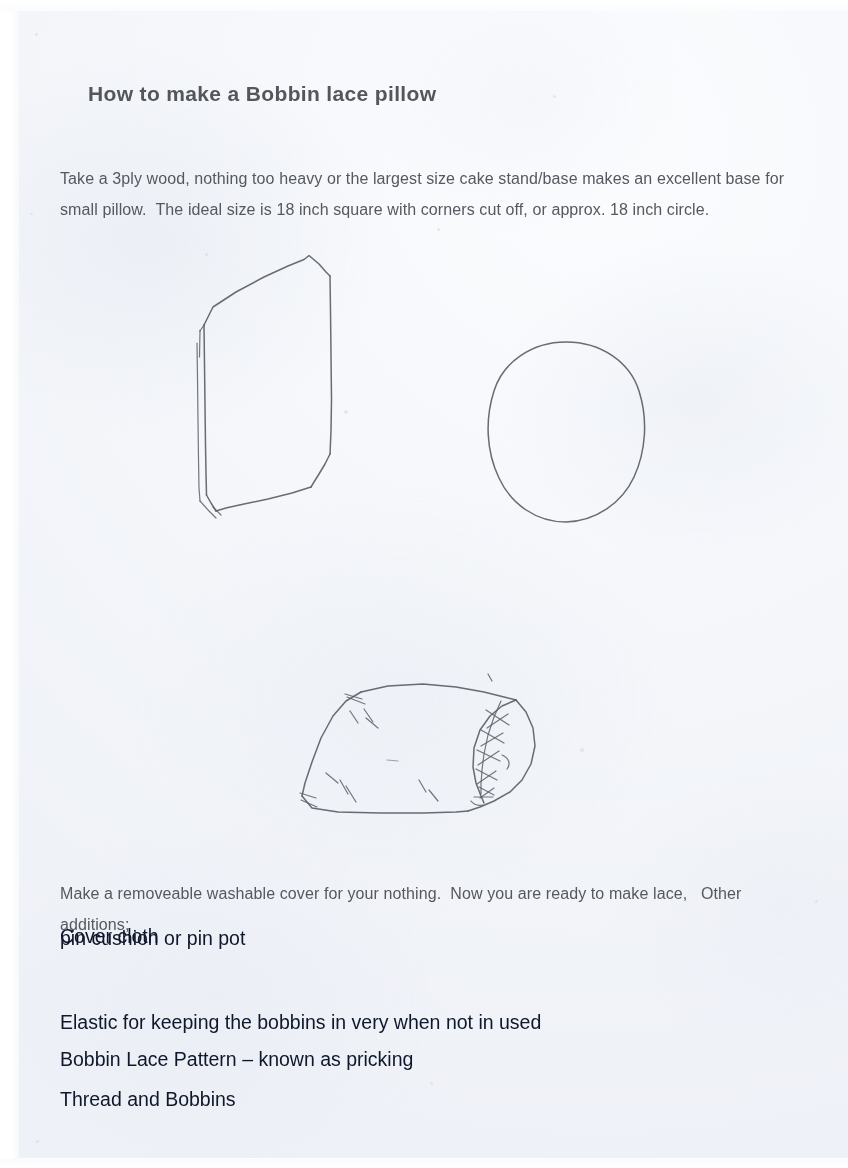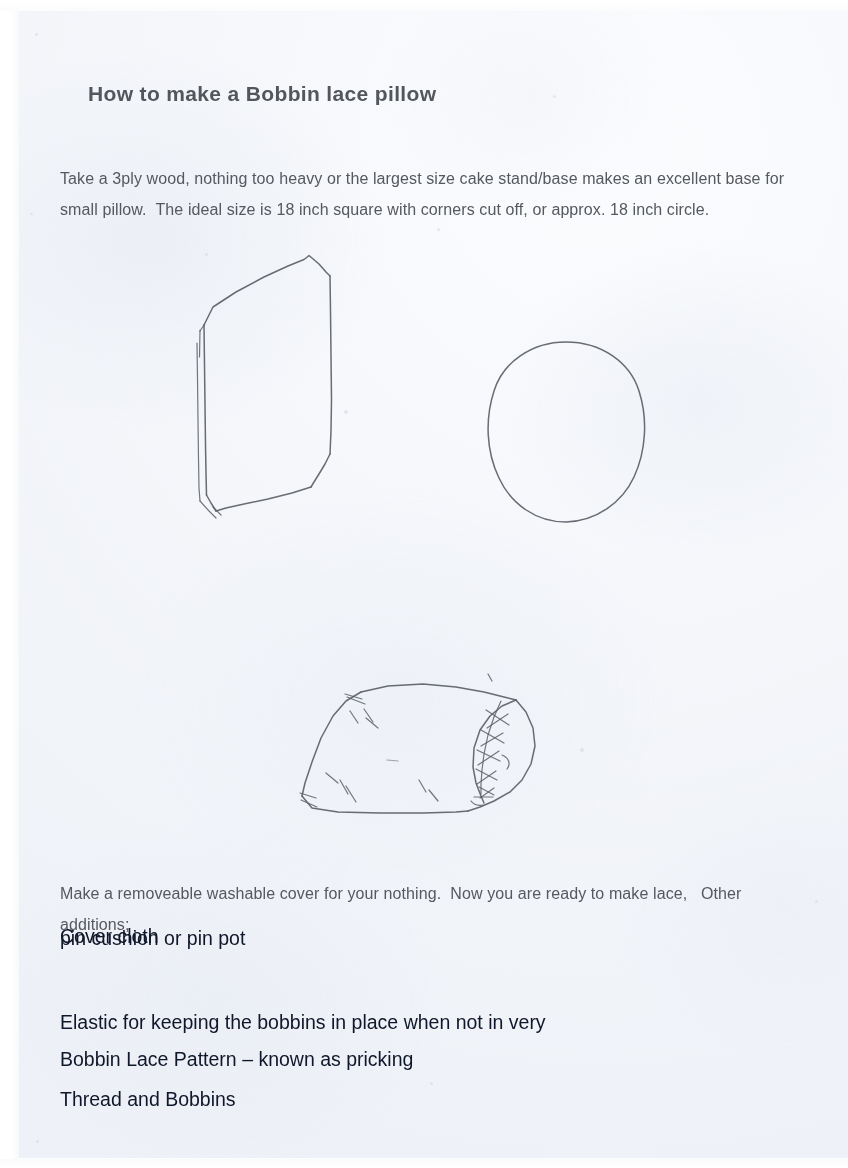--- a/index.html
+++ b/index.html
@@ -209,7 +209,7 @@
 
   <div class="listitem" id="li0">pin cushion or pin pot</div>
   <div class="listitem" id="li1">Cover cloth</div>
-  <div class="listitem" id="li2">Elastic for keeping the bobbins in place when not in very</div>
+  <div class="listitem" id="li2">Elastic for keeping the bobbins in very when not in used</div>
   <div class="listitem" id="li3">Bobbin Lace Pattern – known as pricking</div>
   <div class="listitem" id="li4">Thread and Bobbins</div>
 

